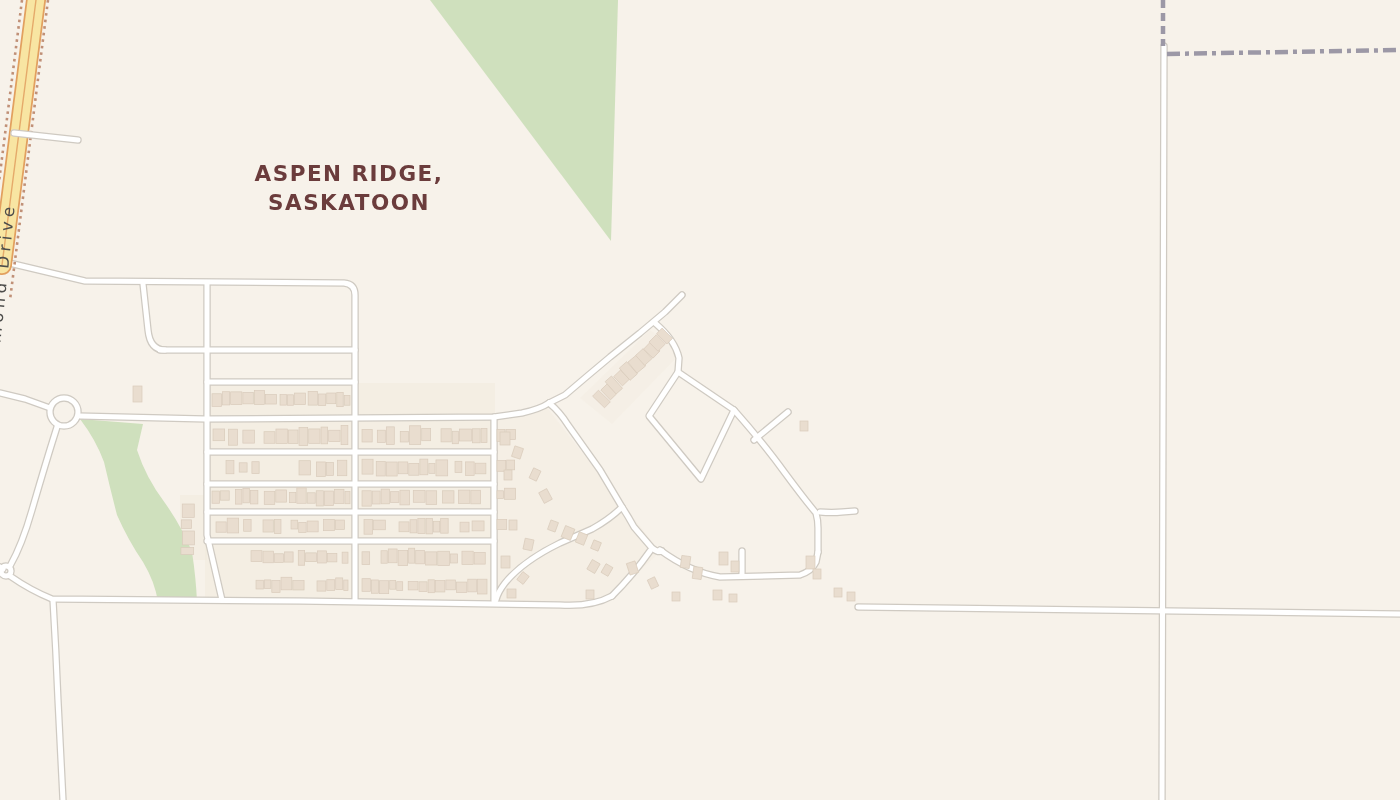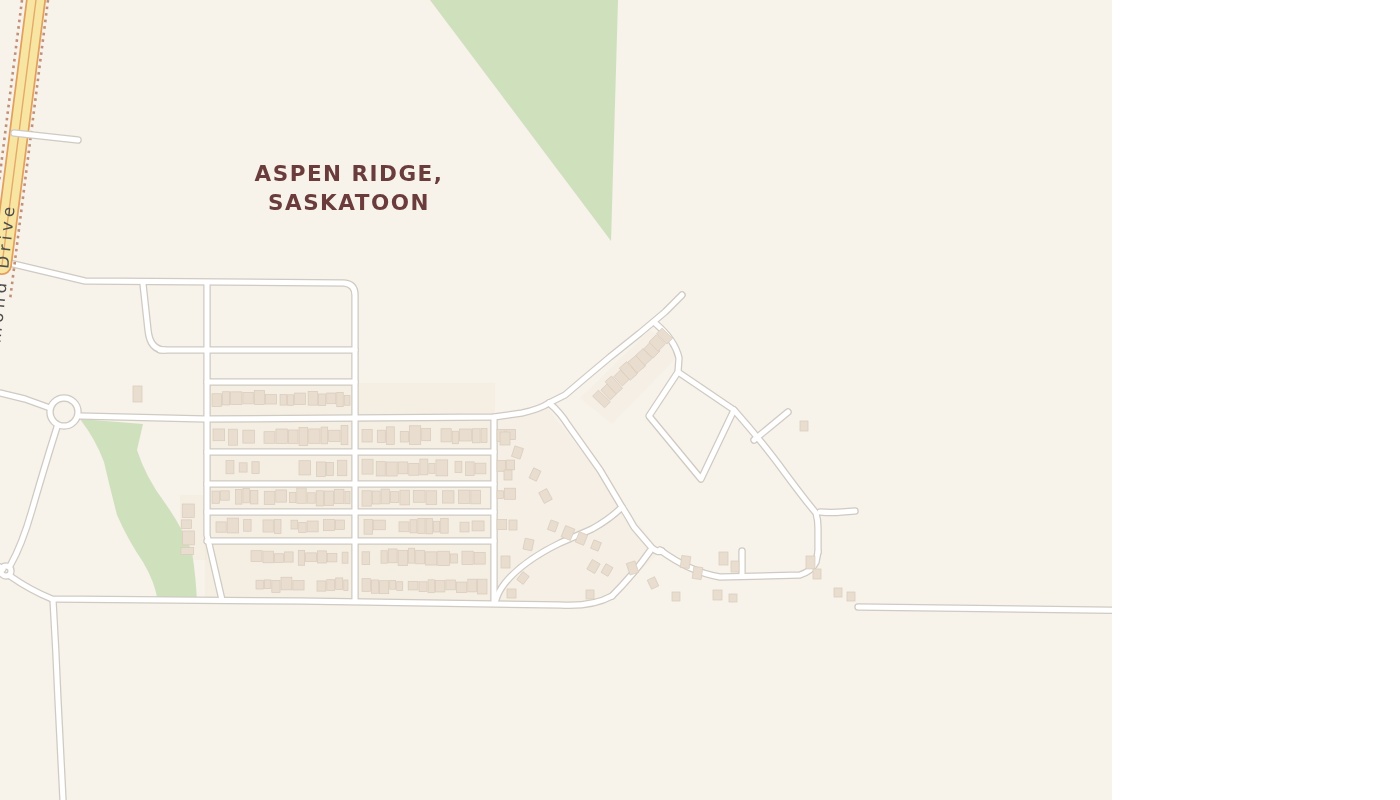--- a/index.html
+++ b/index.html
@@ -3,7 +3,7 @@
 <meta charset="utf-8">
 <style>
   html,body{margin:0;padding:0;}
-  #viewport{position:relative;width:1112px;height:800px;overflow:hidden;background:#f7f2ea;
+  #viewport{position:relative;width:1400px;height:800px;overflow:hidden;background:#f7f2ea;
     font-family:"Liberation Sans","DejaVu Sans",sans-serif;}
   svg{display:block;}
   .map-title{font-family:"DejaVu Sans","Liberation Sans",sans-serif;font-weight:700;

